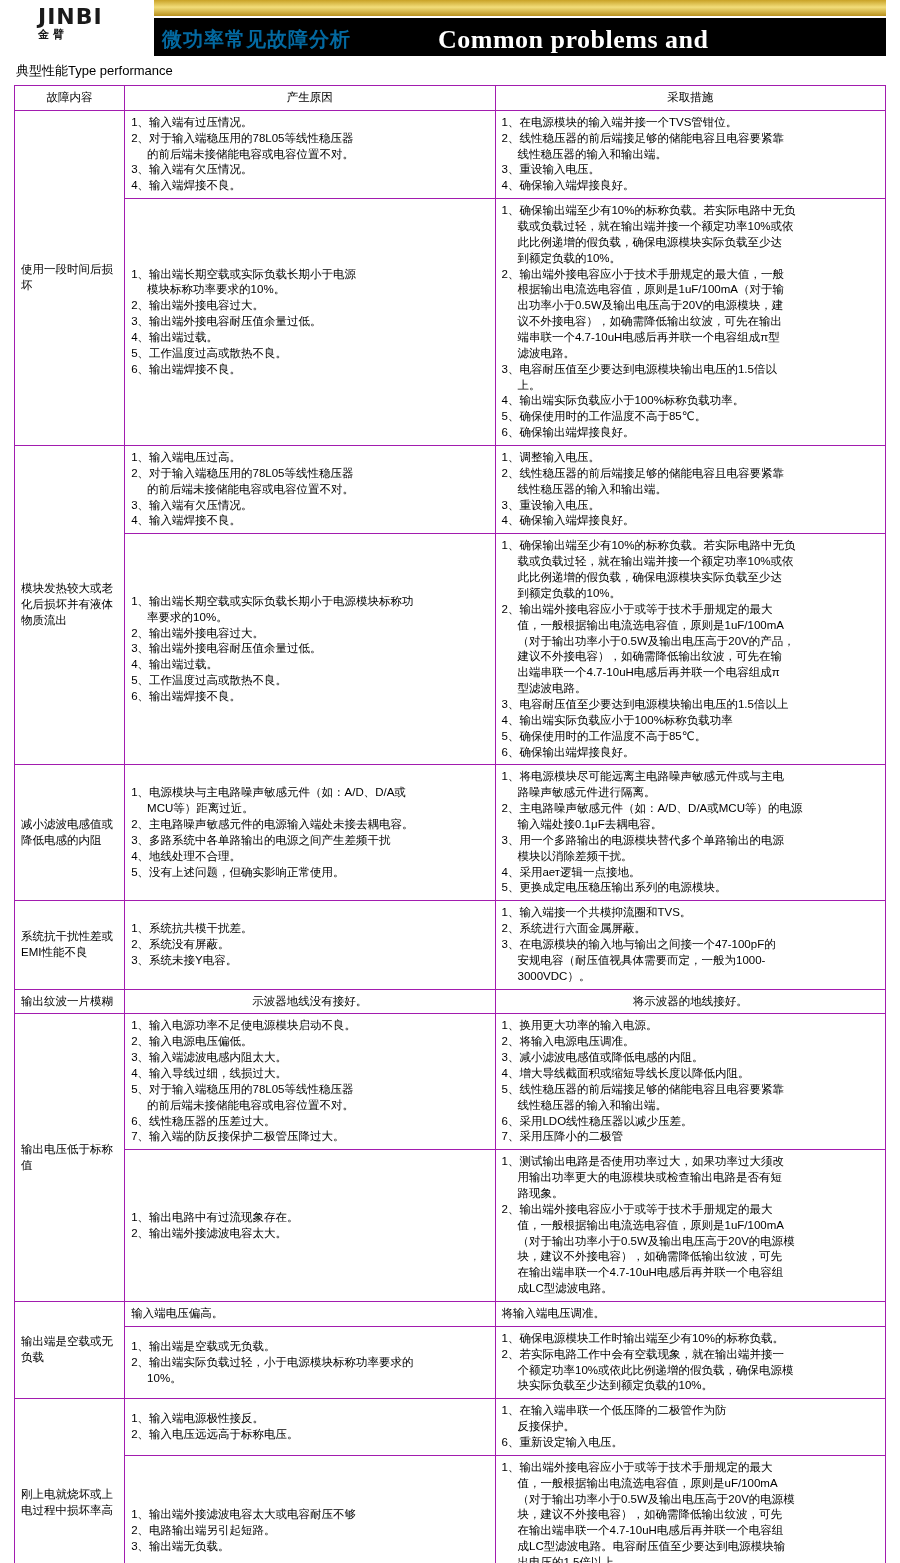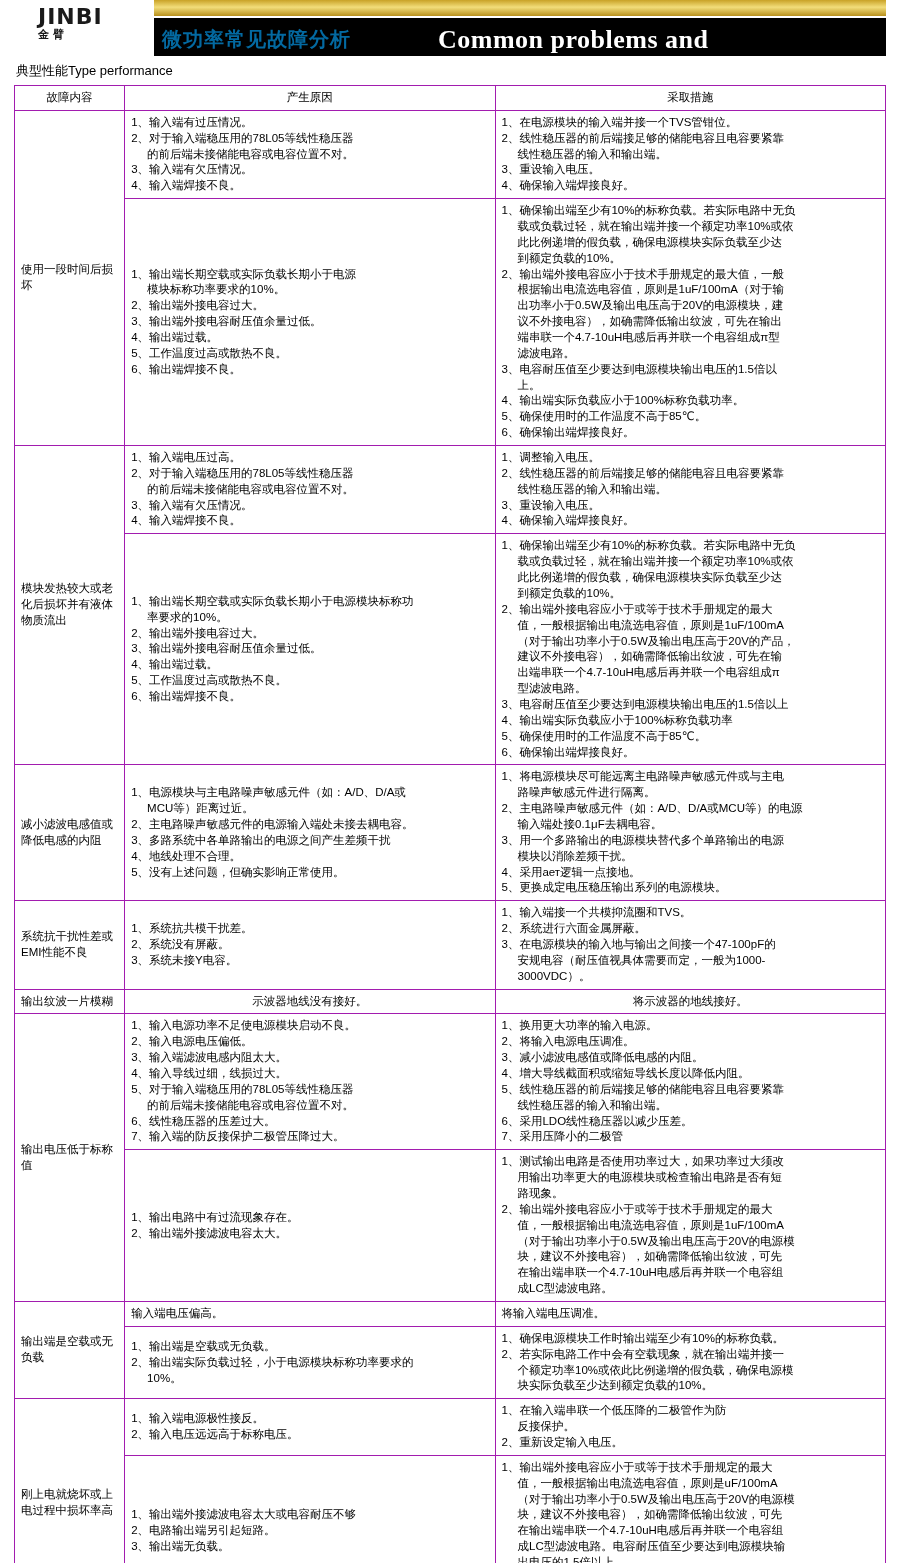--- a/index.html
+++ b/index.html
@@ -222,7 +222,7 @@
 2、输入电压远远高于标称电压。</td>
           <td class="body tight" style="white-space: pre-wrap;">1、在输入端串联一个低压降的二极管作为防
      反接保护。
-2、重新设定输入电压。</td>
+6、重新设定输入电压。</td>
         </tr>
         <tr>
           <td class="body tight" style="white-space: pre-wrap;">1、输出端外接滤波电容太大或电容耐压不够

